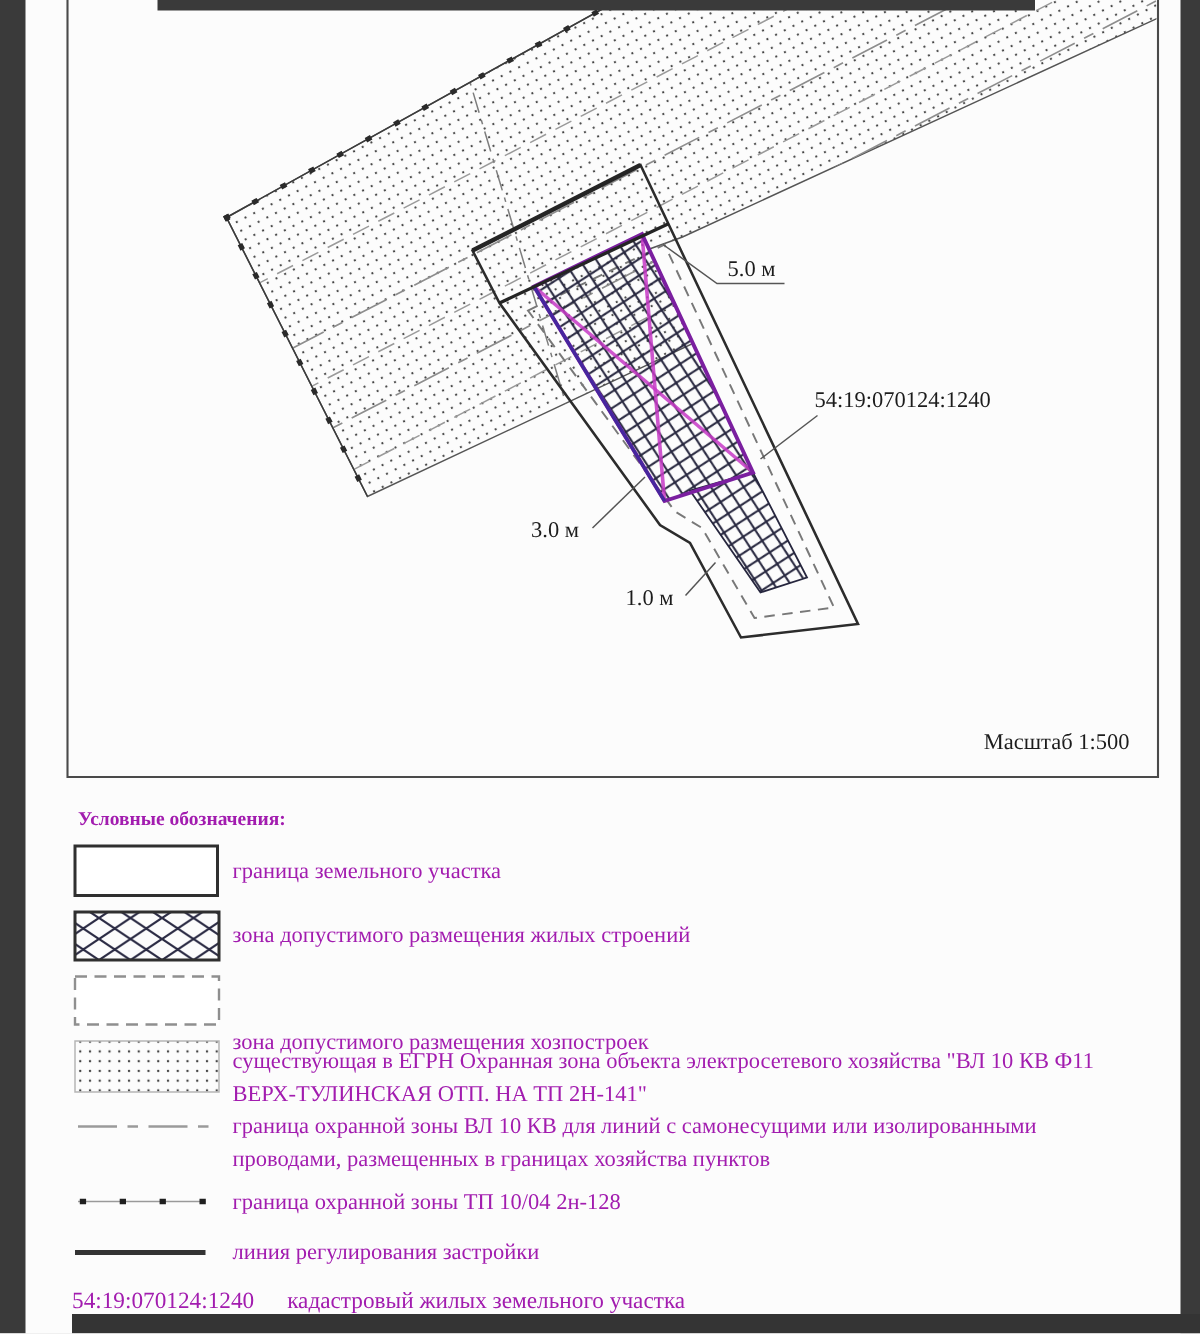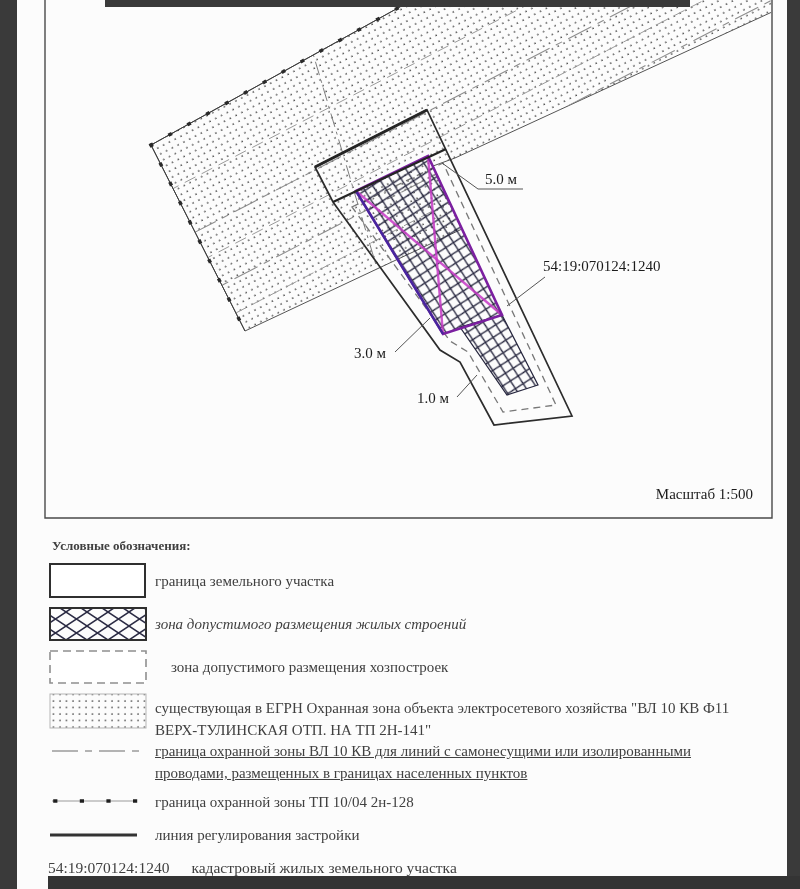--- a/index.html
+++ b/index.html
@@ -4,7 +4,7 @@
 <style>
   html,body{margin:0;padding:0;background:#e8e8e8;}
   .page{position:relative;width:800px;height:889px;background:#fcfcfc;overflow:hidden;
-        font-family:"Liberation Serif", serif;color:#404040;}
+        font-family:"Liberation Serif", serif;color:#a21caf;}
   .scan-edge{position:absolute;background:#3a3a3a;}
   #edge-left{left:0;top:0;width:17px;height:889px;}
   #edge-right{left:787px;top:0;width:13px;height:889px;}

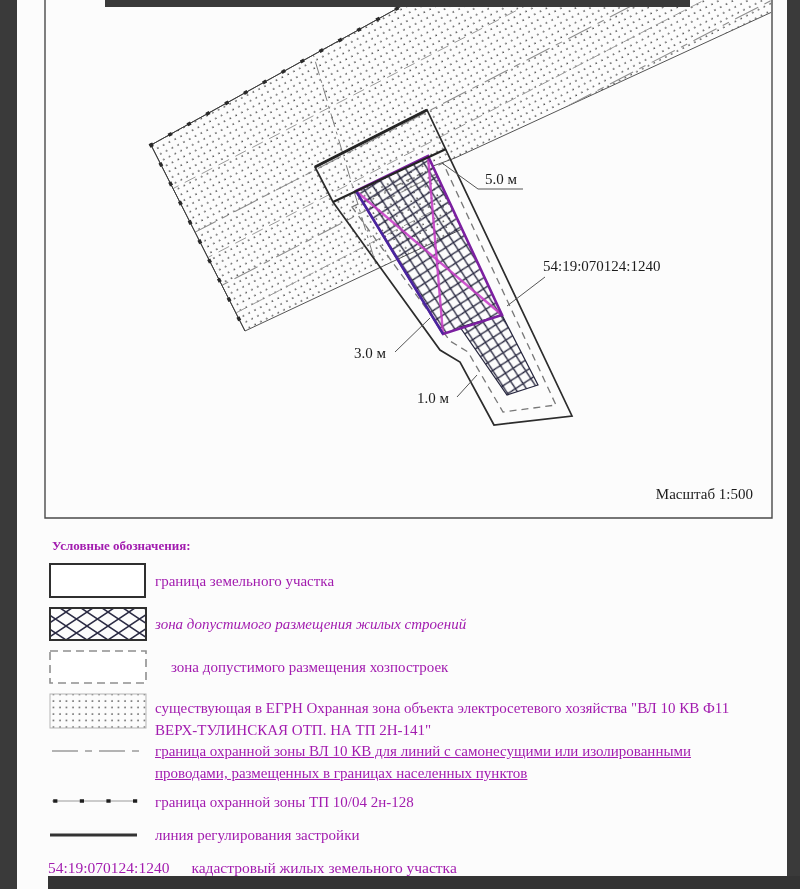--- a/index.html
+++ b/index.html
@@ -14,7 +14,7 @@
   #legend-symbols{position:absolute;left:45px;top:556px;}
   .legend-title{position:absolute;left:52px;top:538px;font-size:13px;font-weight:bold;}
   .legend-label{position:absolute;left:155px;font-size:15px;line-height:22px;white-space:nowrap;}
-  .ll-1{top:570px;} .ll-2{top:613px;font-style:italic;} .ll-3{top:656px;margin-left:16px;}
+  .ll-1{top:570px;} .ll-2{top:613px;} .ll-3{top:656px;margin-left:16px;}
   .ll-4{top:697px;white-space:normal;width:620px;}
   .ll-5{top:740px;white-space:normal;width:610px;text-decoration:underline;}
   .ll-6{top:791px;font-family:Liberation Serif, serif;} .ll-7{top:824px;}

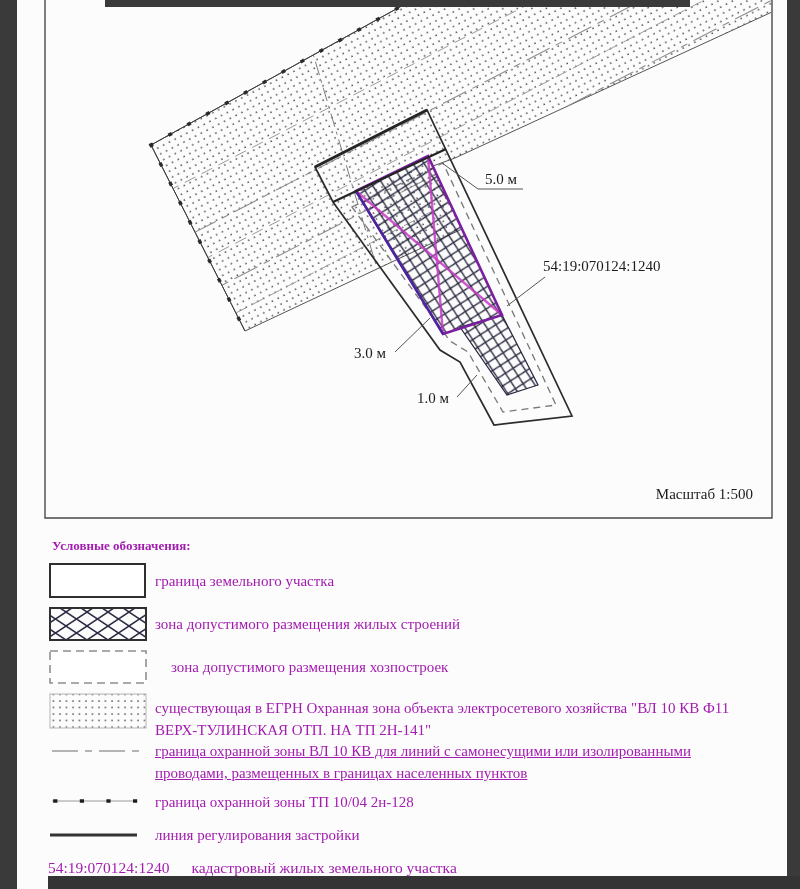--- a/index.html
+++ b/index.html
@@ -14,7 +14,7 @@
   #legend-symbols{position:absolute;left:45px;top:556px;}
   .legend-title{position:absolute;left:52px;top:538px;font-size:13px;font-weight:bold;}
   .legend-label{position:absolute;left:155px;font-size:15px;line-height:22px;white-space:nowrap;}
-  .ll-1{top:570px;} .ll-2{top:613px;} .ll-3{top:656px;margin-left:16px;}
+  .ll-1{top:570px;} .ll-2{top:613px;} .ll-3{top:684px;}
   .ll-4{top:697px;white-space:normal;width:620px;}
   .ll-5{top:740px;white-space:normal;width:610px;text-decoration:underline;}
   .ll-6{top:791px;font-family:Liberation Serif, serif;} .ll-7{top:824px;}

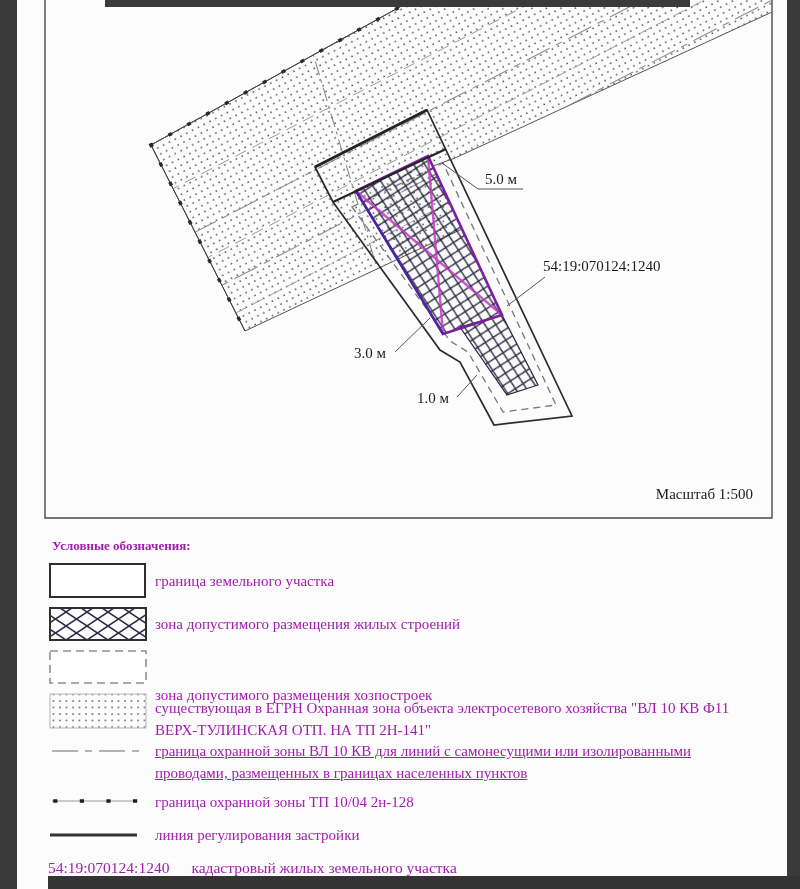--- a/index.html
+++ b/index.html
@@ -16,7 +16,7 @@
   .legend-label{position:absolute;left:155px;font-size:15px;line-height:22px;white-space:nowrap;}
   .ll-1{top:570px;} .ll-2{top:613px;} .ll-3{top:684px;}
   .ll-4{top:697px;white-space:normal;width:620px;}
-  .ll-5{top:740px;white-space:normal;width:610px;text-decoration:underline;}
+  .ll-5{top:740px;white-space:normal;width:610px;}
   .ll-6{top:791px;font-family:Liberation Serif, serif;} .ll-7{top:824px;}
   .footnote{position:absolute;left:48px;top:859px;font-size:15.5px;display:flex;gap:22px;}
   text{font-family:"Liberation Serif", serif;fill:#1c1c1c;}

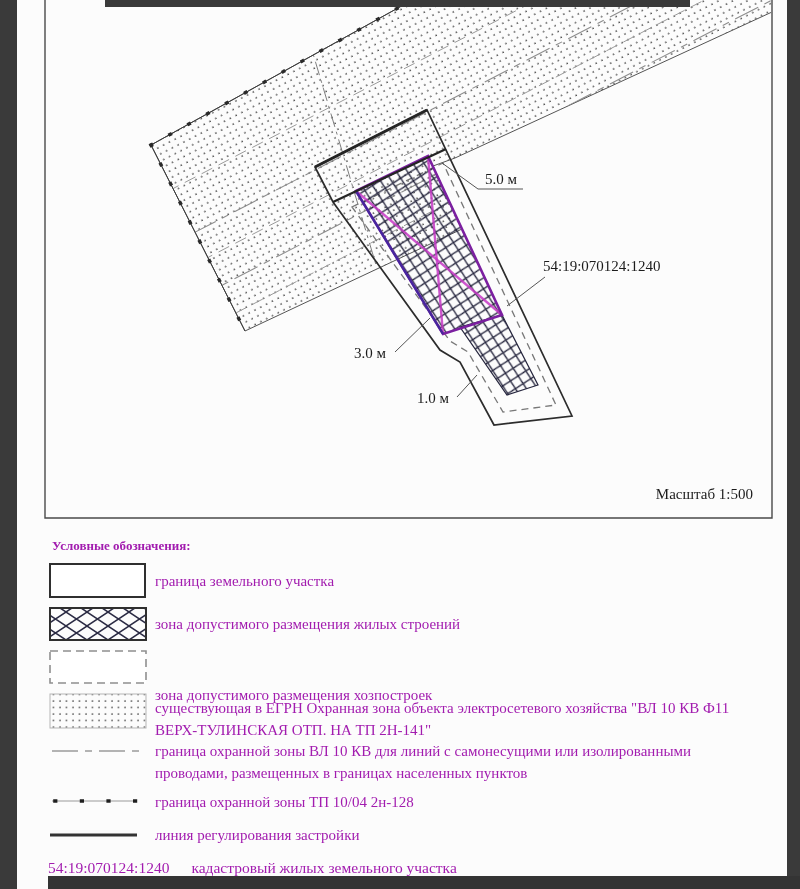--- a/index.html
+++ b/index.html
@@ -123,7 +123,7 @@
   </div>
   <div class="legend-label ll-5">
     <span>граница охранной зоны ВЛ 10 КВ для линий с самонесущими или изолированными</span><br>
-    <span>проводами, размещенных в границах населенных пунктов</span>
+    <span>проводами, размещенных в границах хозяйства пунктов</span>
   </div>
   <div class="legend-label ll-6">граница охранной зоны ТП 10/04 2н-128</div>
   <div class="legend-label ll-7">линия регулирования застройки</div>

